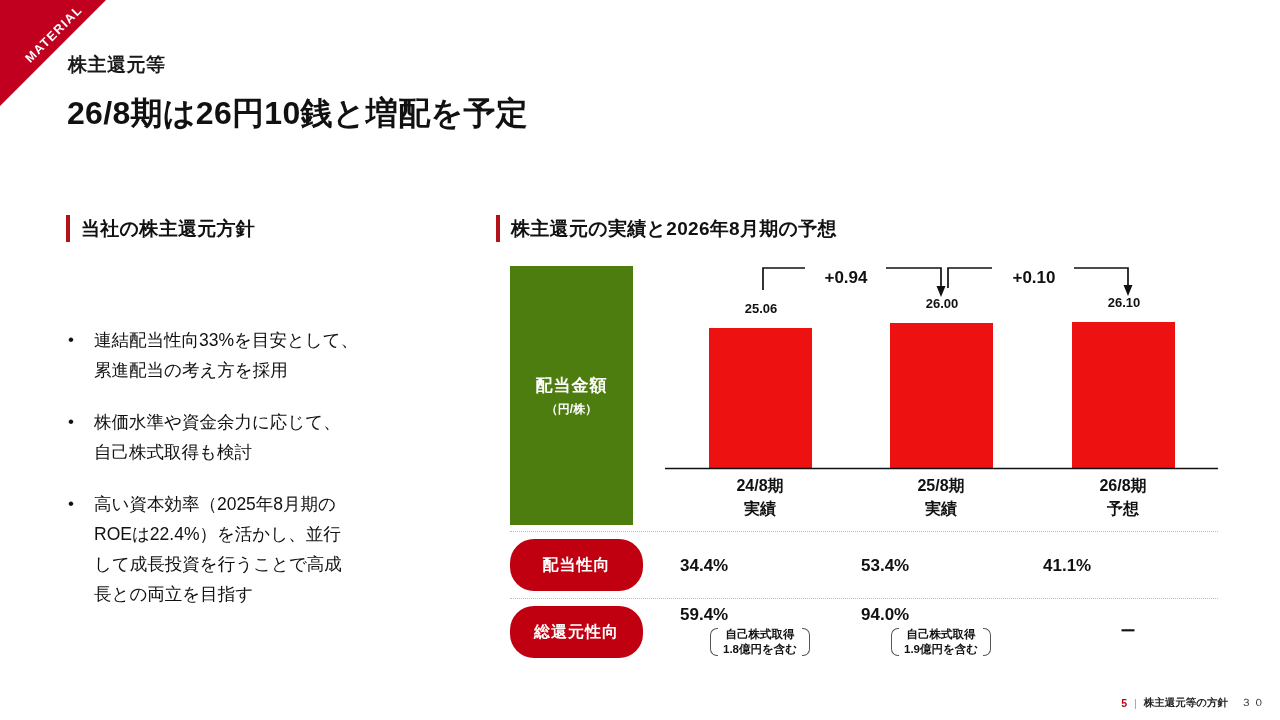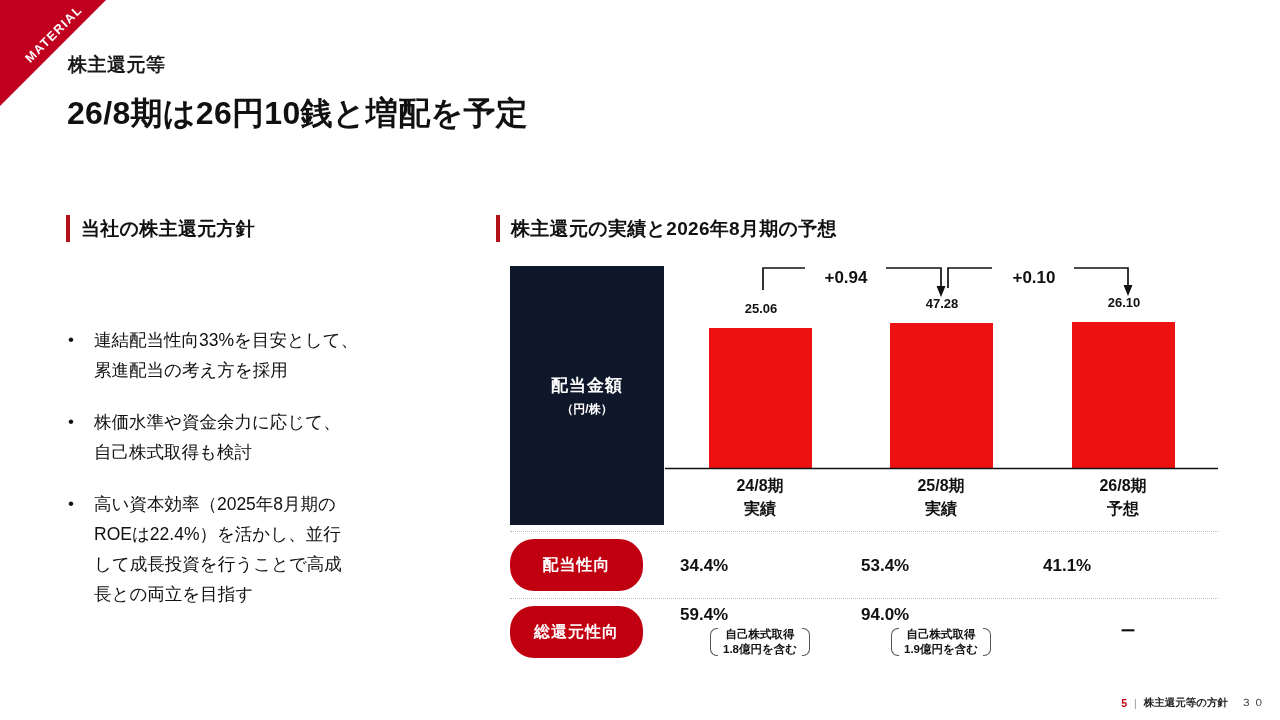--- a/index.html
+++ b/index.html
@@ -172,7 +172,7 @@
   <div class="bar" style="left:1072px;top:322px;width:103px;height:146px;"></div>
 
   <div class="barval" style="left:691px;top:301px;">25.06</div>
-  <div class="barval" style="left:872px;top:296px;">47.28</div>
+  <div class="barval" style="left:872px;top:296px;">26.00</div>
   <div class="barval" style="left:1054px;top:295px;">26.10</div>
 
   <svg id="plot">

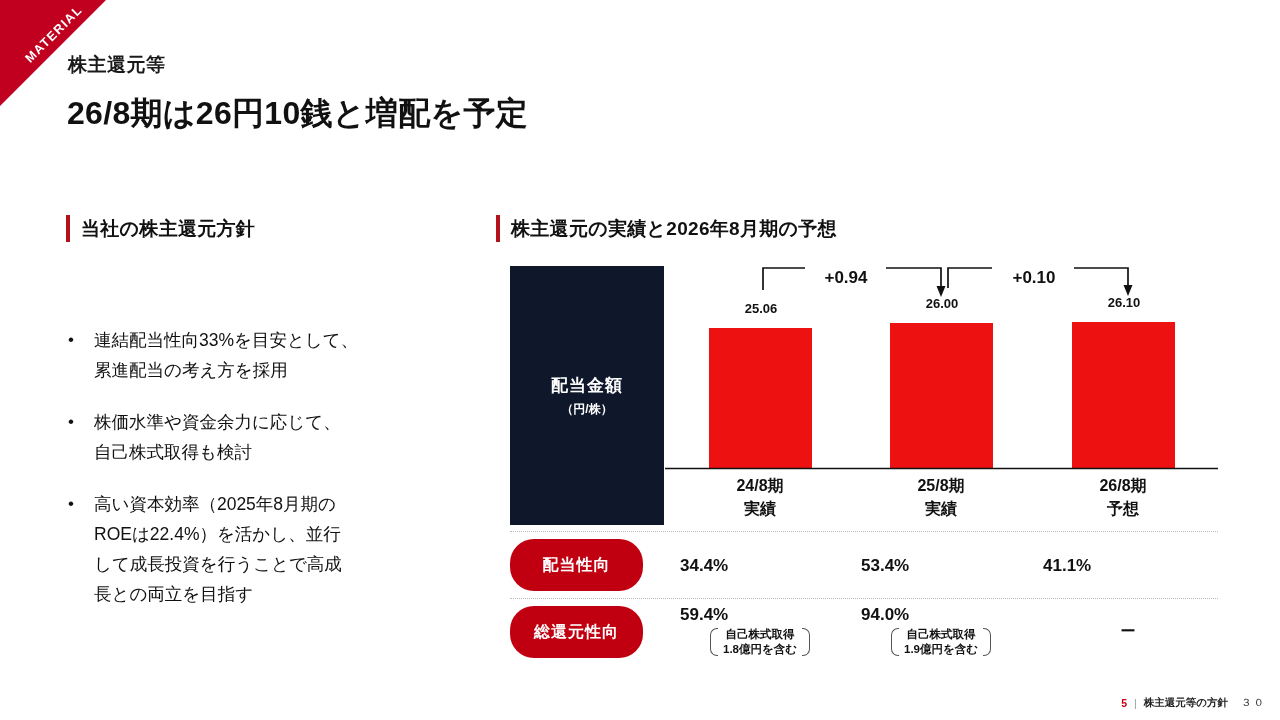--- a/index.html
+++ b/index.html
@@ -54,8 +54,8 @@
   }
   
   #dividend-label{
-    position:absolute;left:510px;top:266px;width:154px;height:259px;
-    background:#0f172a;color:#ffffff;
+    position:absolute;left:510px;top:266px;width:123px;height:259px;
+    background:#4d7c0f;color:#ffffff;
     display:flex;flex-direction:column;align-items:center;justify-content:center;
   }
   #dividend-label .l1{font-size:17px;font-weight:bold;letter-spacing:1px;}

